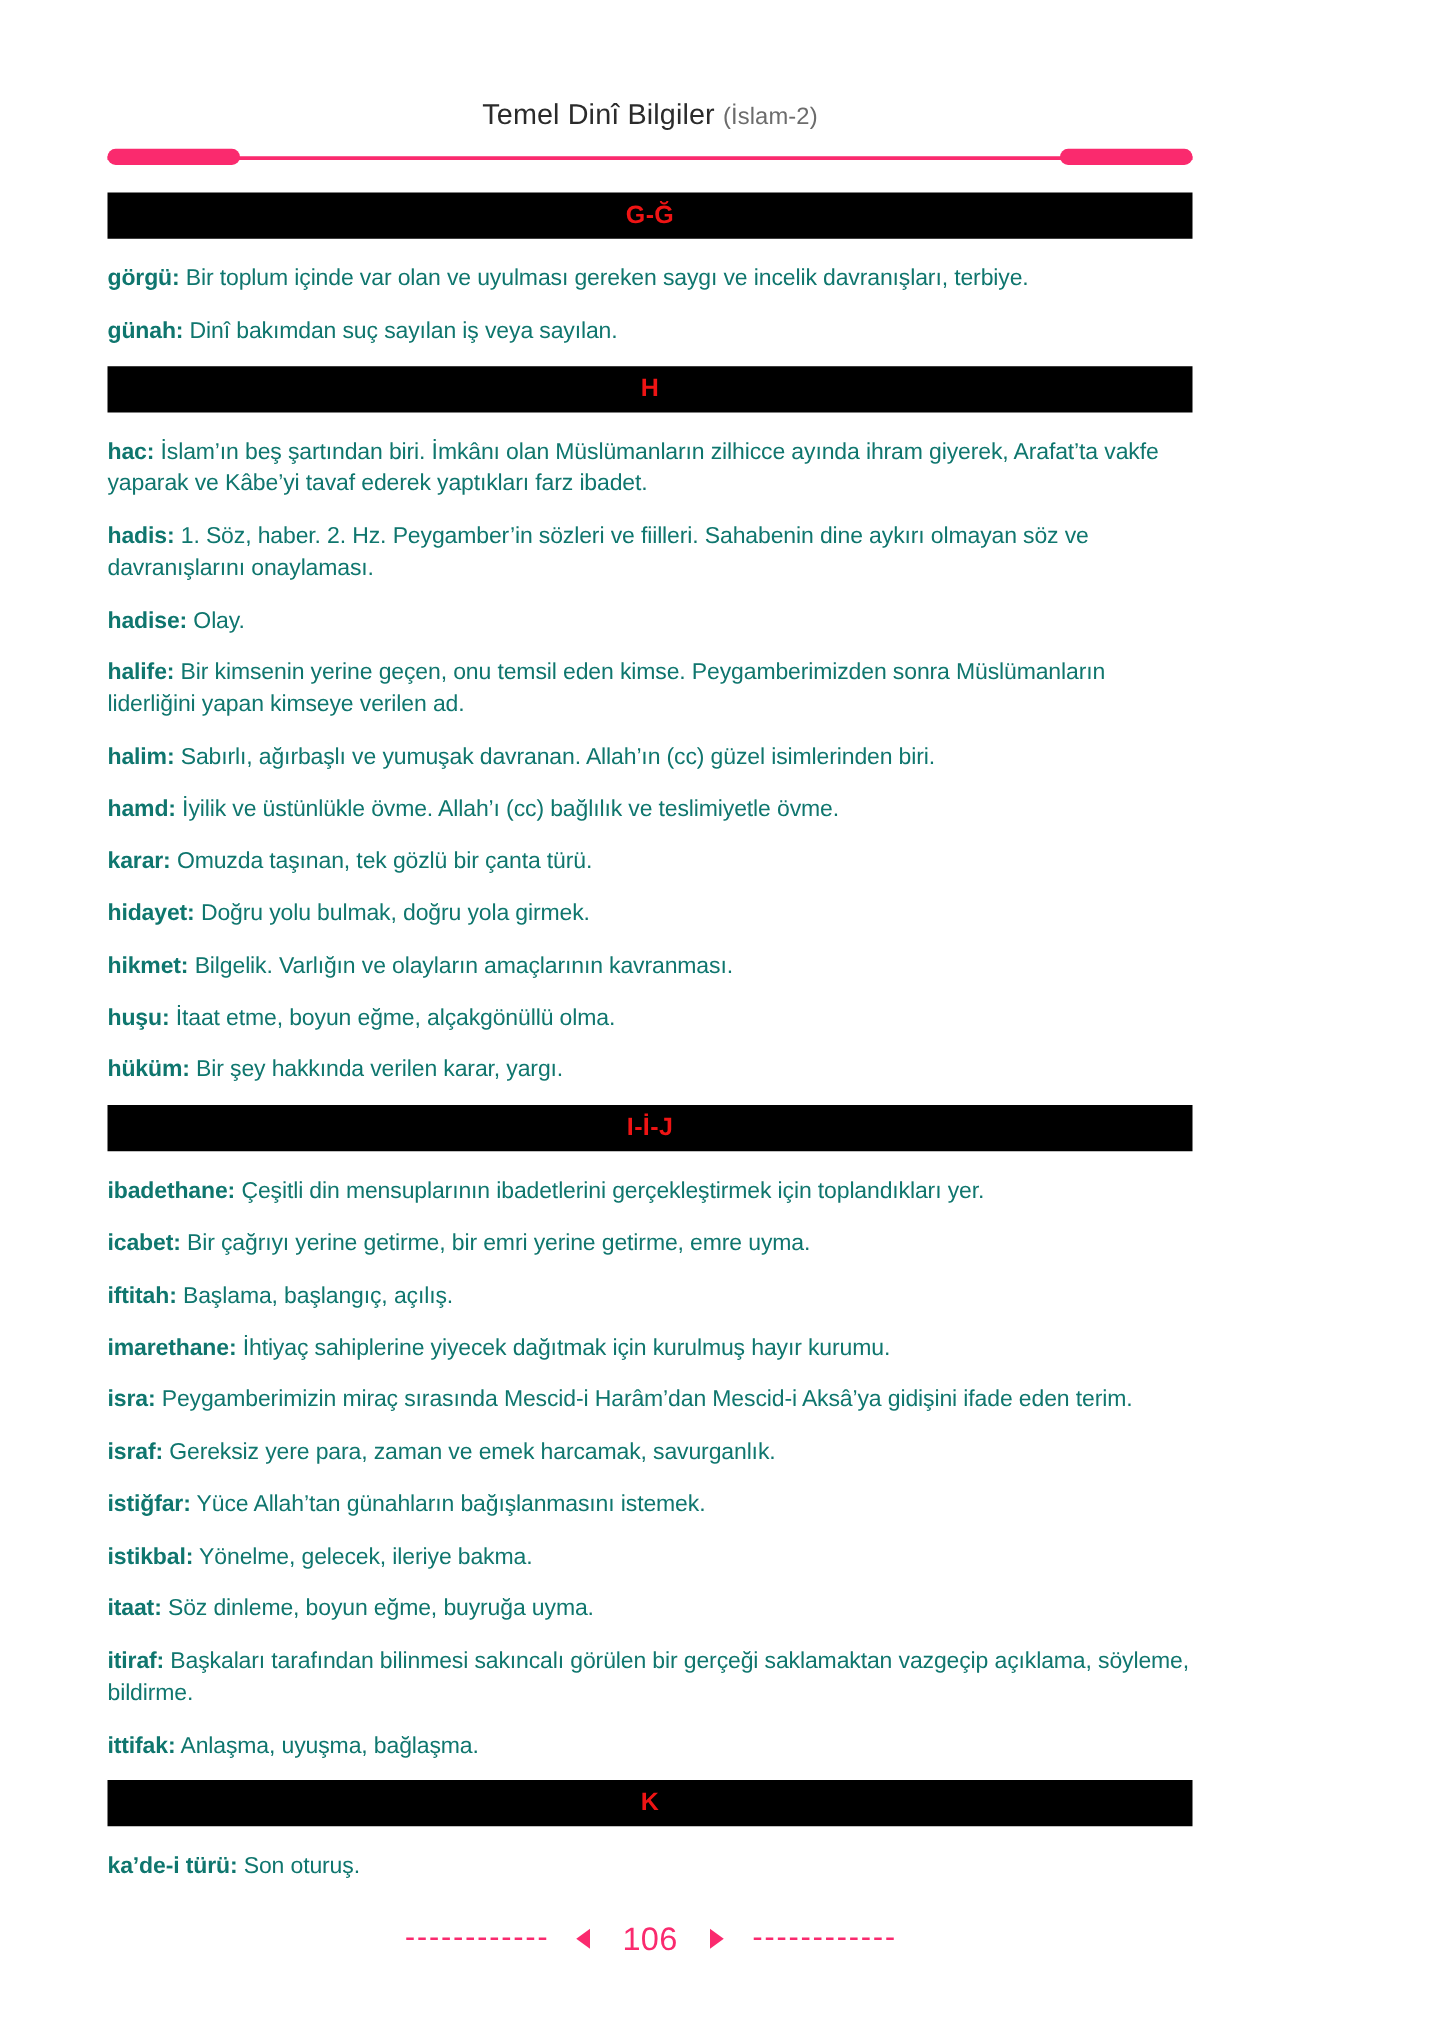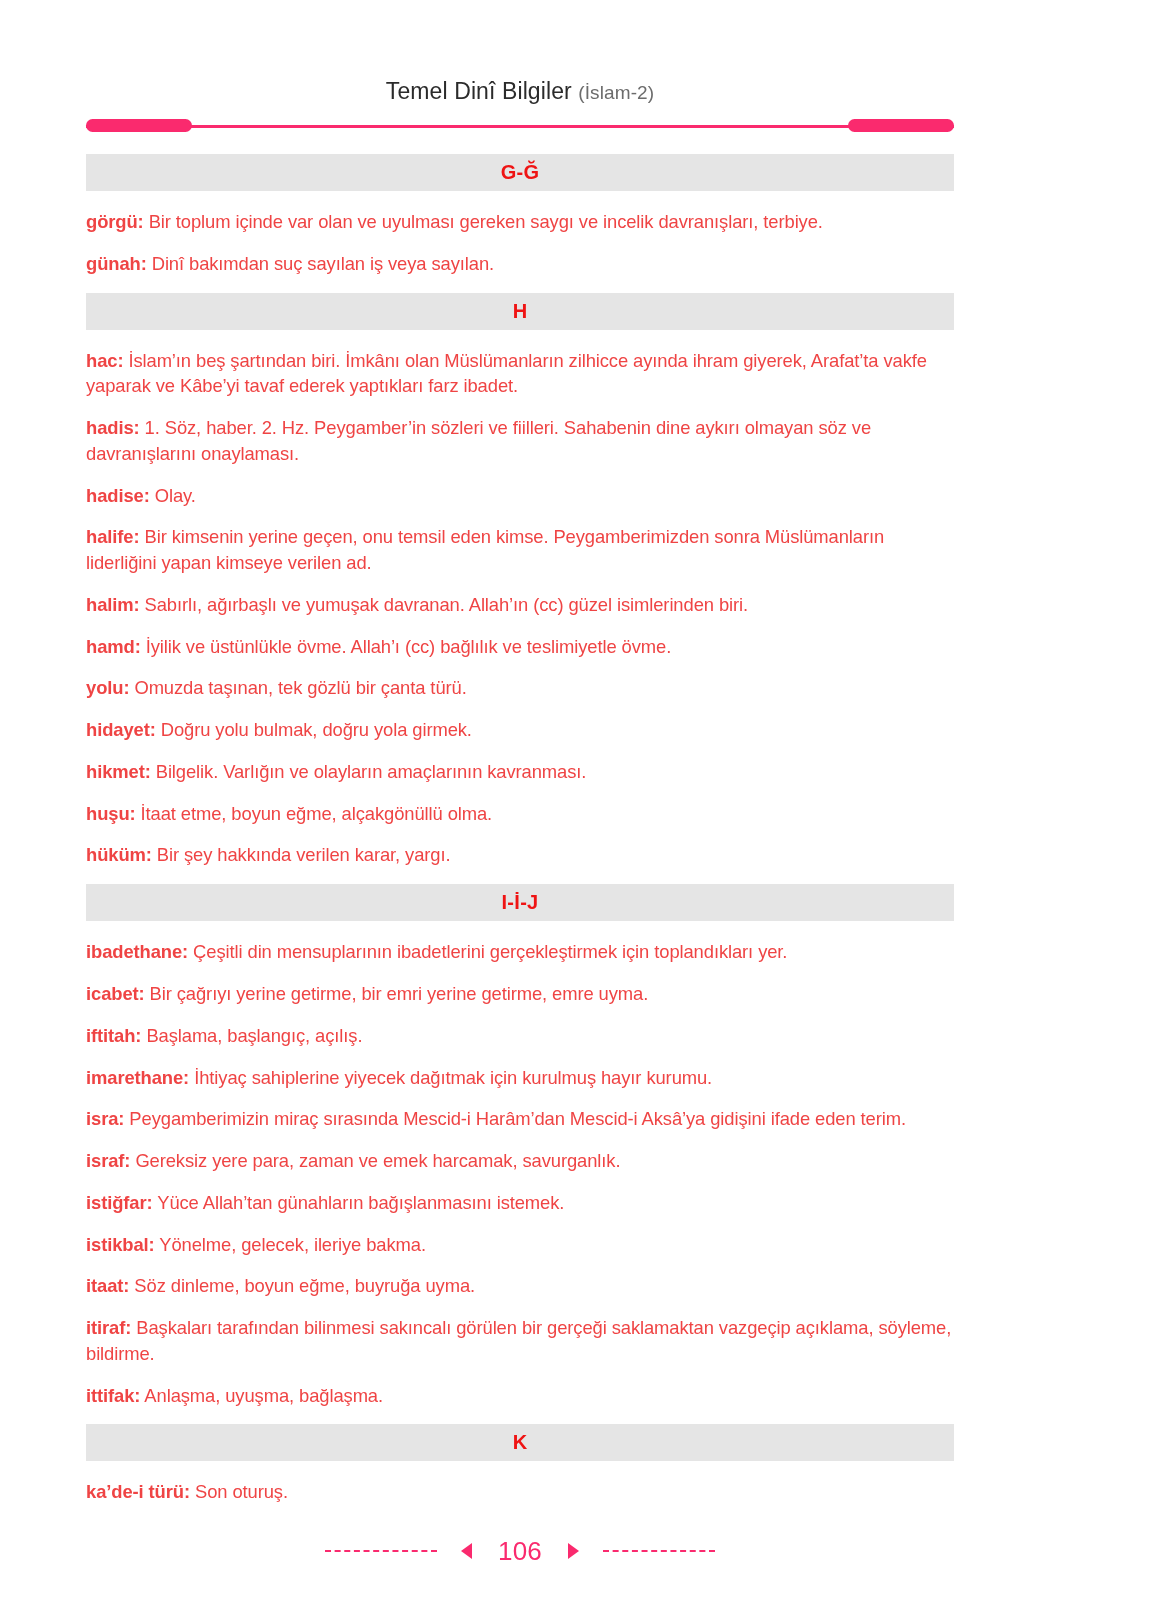--- a/index.html
+++ b/index.html
@@ -73,7 +73,7 @@
   }
 
   .section-band {
-    background: #e5e5e5;
+    background: #000000;
     height: 37px;
     display: flex;
     align-items: center;

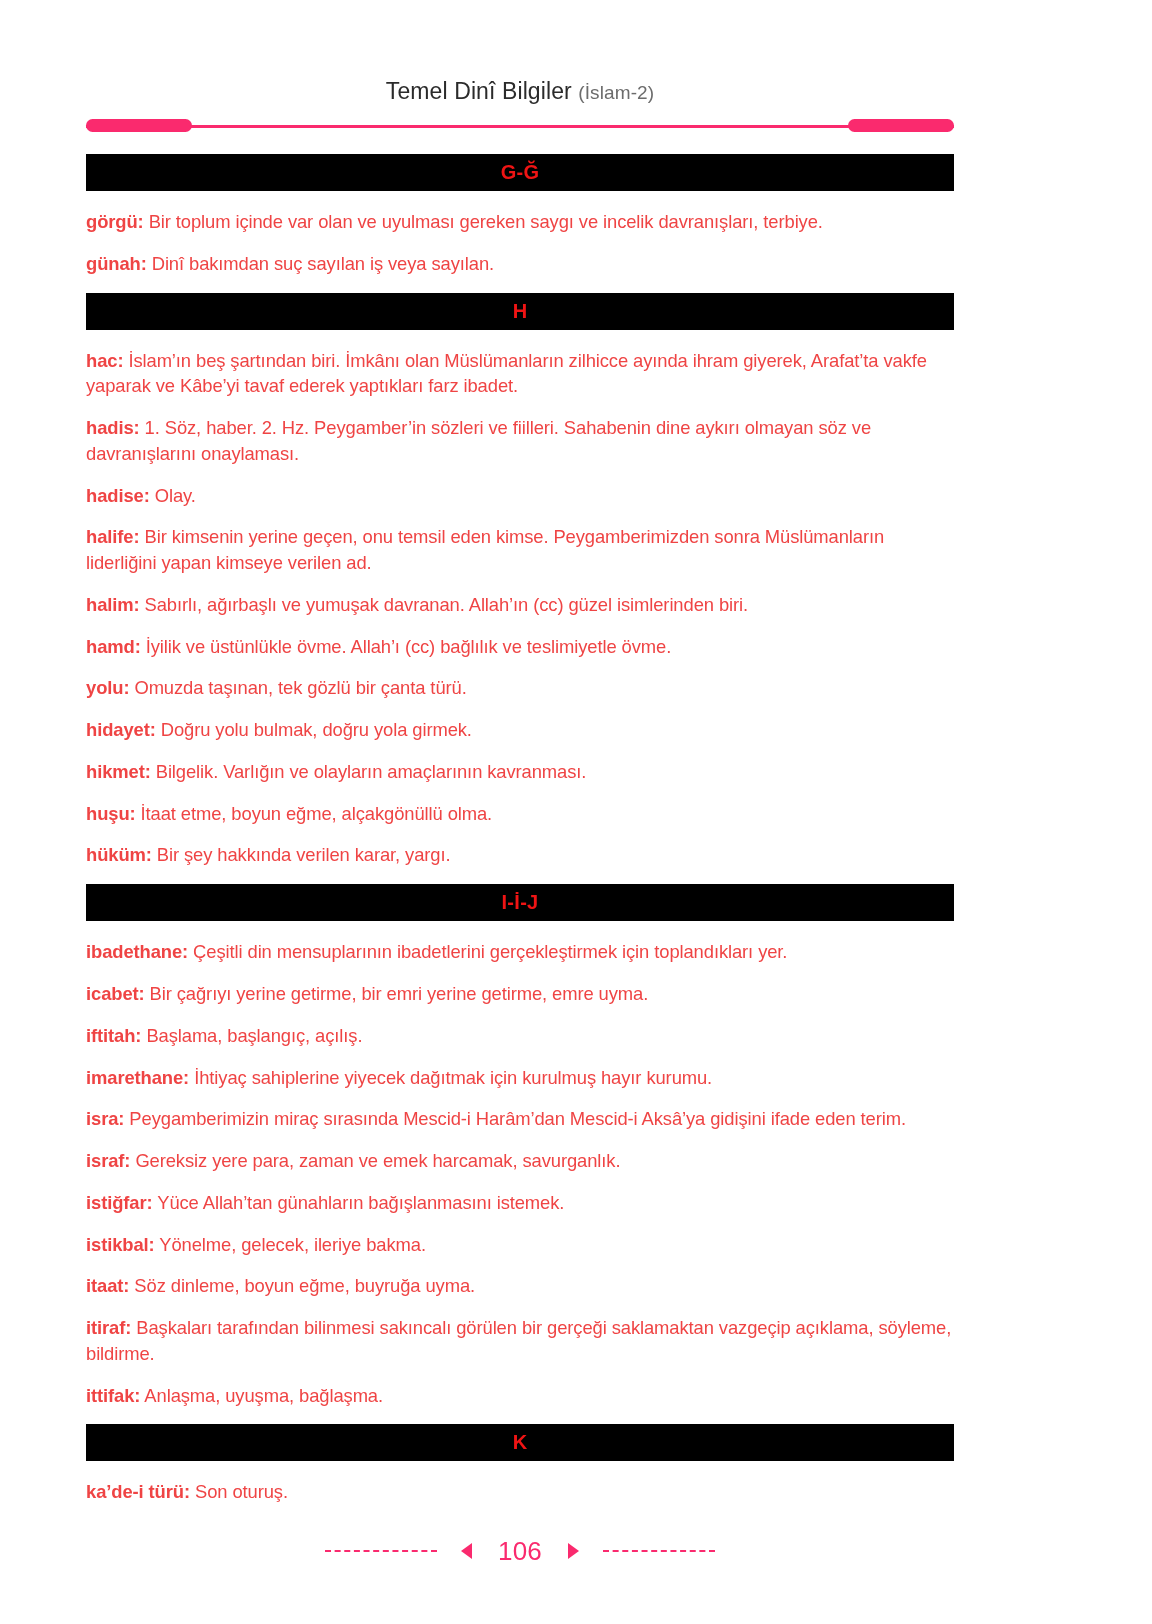--- a/index.html
+++ b/index.html
@@ -92,7 +92,7 @@
     line-height: 1.40;
     margin: 0 0 16px 0;
     text-align: left;
-    color: #ef4444;
+    color: #0f766e;
     letter-spacing: -0.1px;
   }
   .entry .term {

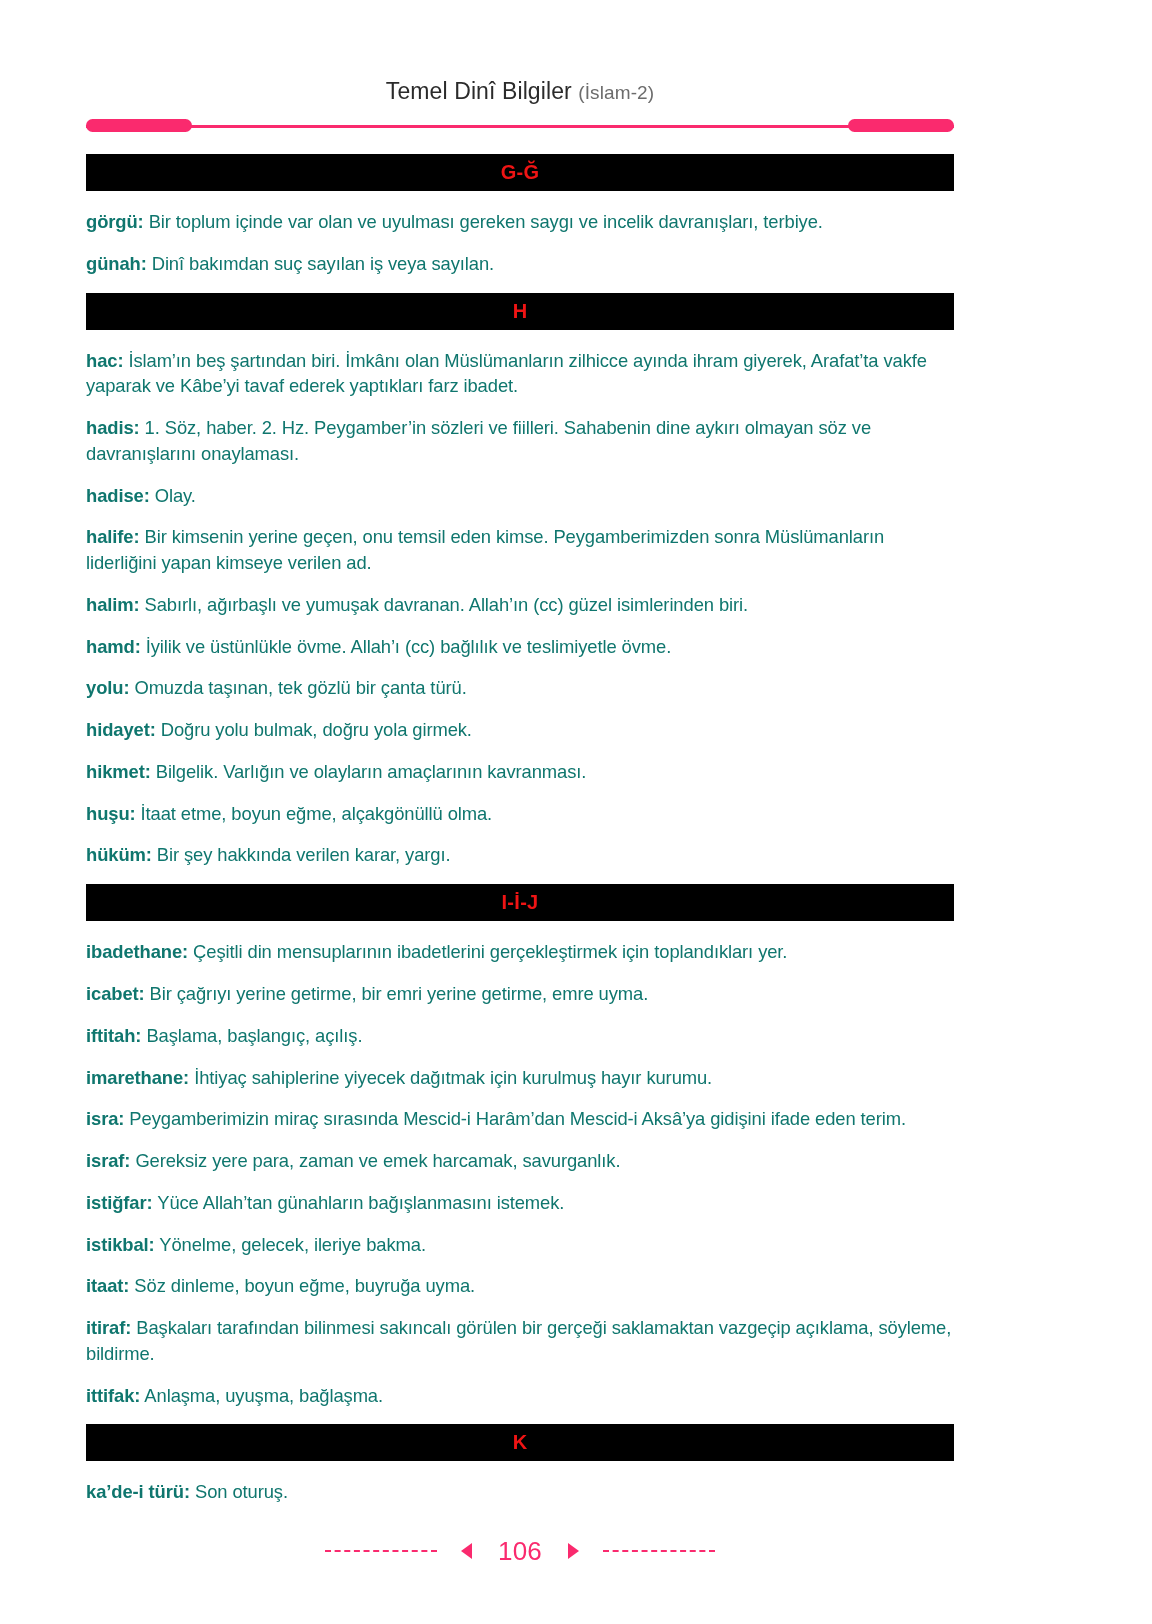--- a/index.html
+++ b/index.html
@@ -202,7 +202,7 @@
         <span class="term">hamd:</span><span class="def"> İyilik ve üstünlükle övme. Allah’ı (cc) bağlılık ve teslimiyetle övme.</span>
       </p>
       <p class="entry">
-        <span class="term">yolu:</span><span class="def"> Omuzda taşınan, tek gözlü bir çanta türü.</span>
+        <span class="term">karar:</span><span class="def"> Omuzda taşınan, tek gözlü bir çanta türü.</span>
       </p>
       <p class="entry">
         <span class="term">hidayet:</span><span class="def"> Doğru yolu bulmak, doğru yola girmek.</span>

